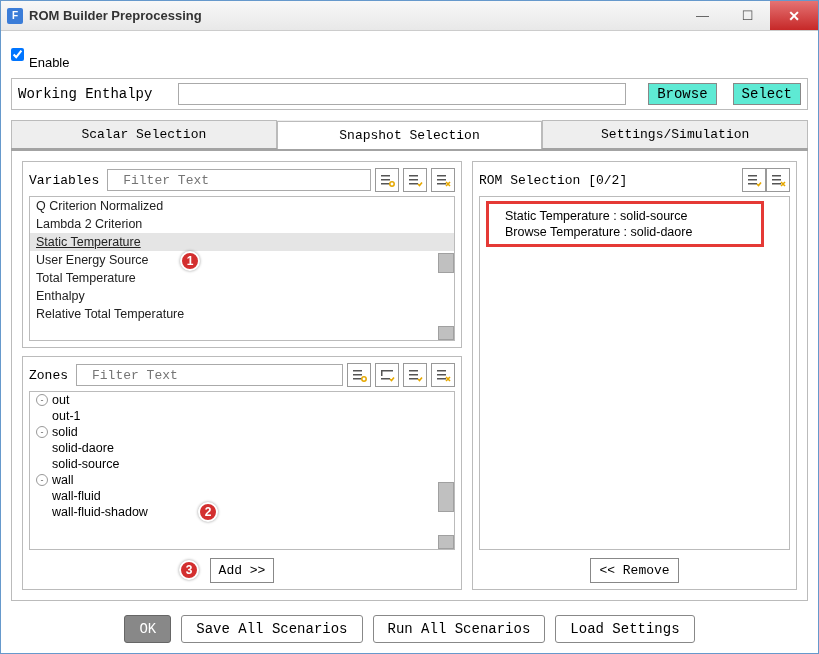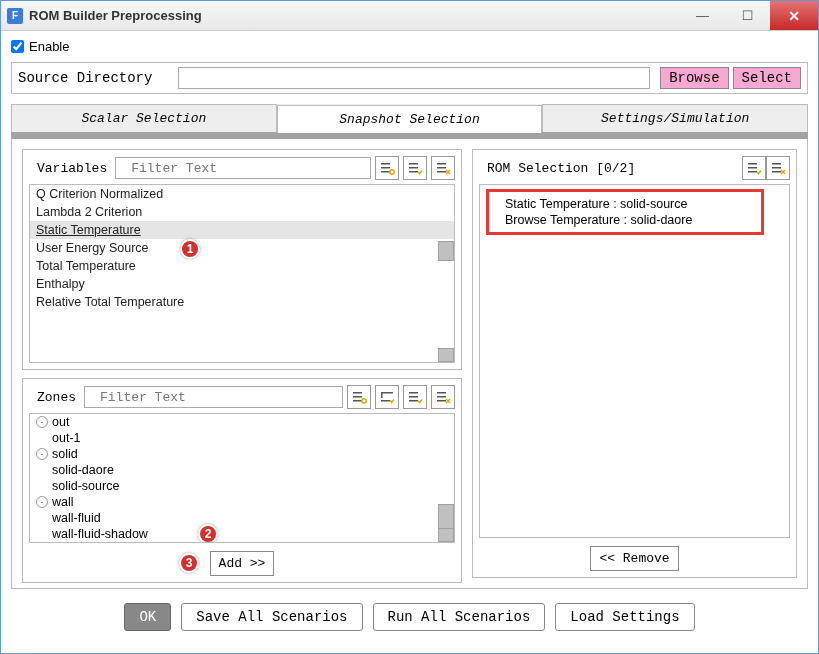--- a/index.html
+++ b/index.html
@@ -14,7 +14,7 @@
   .content { padding: 8px 10px; }
   .enable-row { margin-bottom: 8px; display: flex; align-items: center; }
   .enable-row input { margin-right: 5px; }
-  .enable-row label { font-size: 13px; }
+  .enable-row label { font-size: 13px; margin-top: 16px; }
   .wd-row { display: flex; align-items: center; border: 1px solid #bbb; padding: 4px 6px; margin-bottom: 10px; }
   .wd-row .lbl { font-family: "Courier New", monospace; font-size: 14px; width: 160px; }
   .wd-row input[type=text] { flex: 1; height: 22px; border: 1px solid #aaa; margin-right: 6px; padding: 2px 4px; font-size: 12px; }

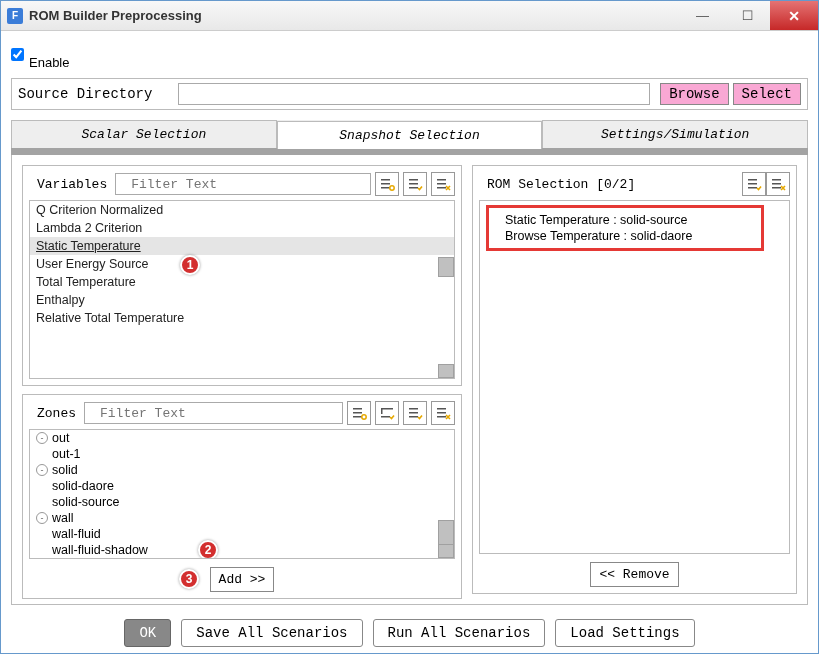--- a/index.html
+++ b/index.html
@@ -75,7 +75,7 @@
     </div>
 
     <div class="wd-row">
-      <span class="lbl">Source Directory</span>
+      <span class="lbl">Working Enthalpy</span>
       <input type="text" value="" style="">
       <button class="btn">Browse</button>
       <button class="btn">Select</button>

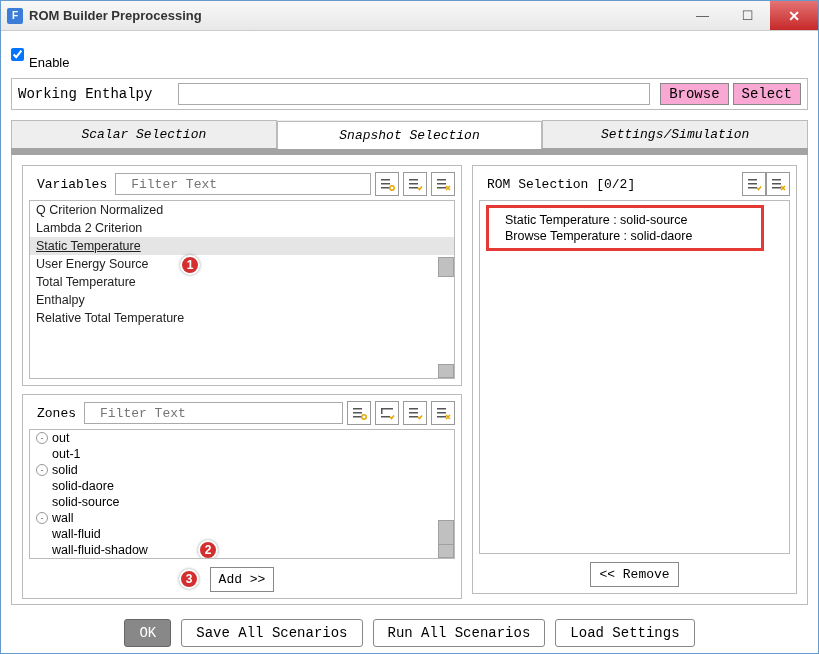--- a/index.html
+++ b/index.html
@@ -18,7 +18,7 @@
   .wd-row { display: flex; align-items: center; border: 1px solid #bbb; padding: 4px 6px; margin-bottom: 10px; }
   .wd-row .lbl { font-family: "Courier New", monospace; font-size: 14px; width: 160px; }
   .wd-row input[type=text] { flex: 1; height: 22px; border: 1px solid #aaa; margin-right: 6px; padding: 2px 4px; font-size: 12px; }
-  .wd-row .btn { font-family: "Courier New", monospace; font-size: 14px; border: 1px solid #888; background: #f9a8d4; padding: 2px 8px; margin-left: 4px; cursor: pointer; }
+  .wd-row .btn { font-family: "Courier New", monospace; font-size: 14px; border: 1px solid #888; background: #5eead4; padding: 2px 8px; margin-left: 16px; cursor: pointer; }
   .tabs { display: flex; border-bottom: 7px solid #a3a3a3; background: #eee; font-style: italic; }
   .tab { flex: 1; text-align: center; font-family: "Courier New", monospace; font-size: 13px; padding: 6px 0; border: 1px solid #bbb; border-bottom: none; background: #eee; cursor: pointer; }
   .tab.active { background: #fff; position: relative; top: 1px; }

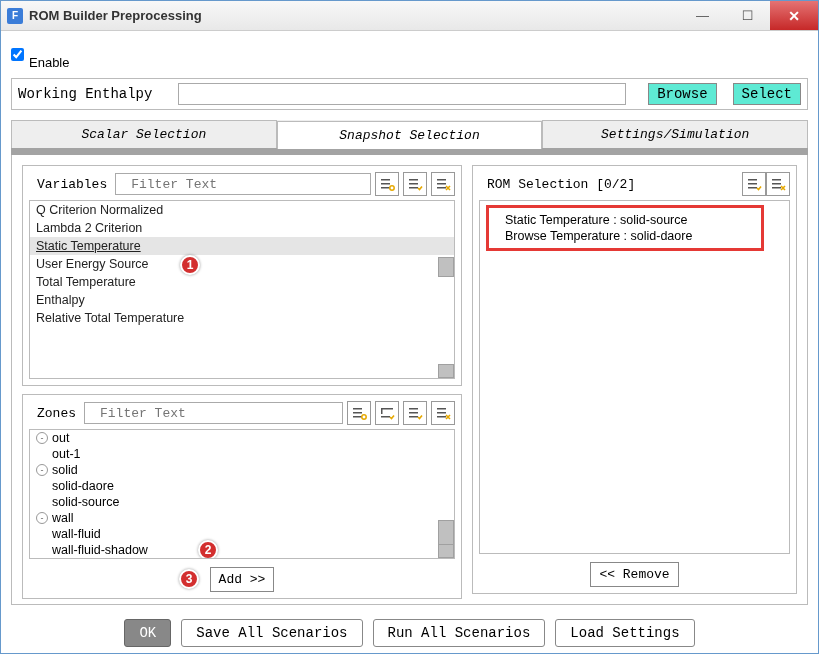--- a/index.html
+++ b/index.html
@@ -19,7 +19,7 @@
   .wd-row .lbl { font-family: "Courier New", monospace; font-size: 14px; width: 160px; }
   .wd-row input[type=text] { flex: 1; height: 22px; border: 1px solid #aaa; margin-right: 6px; padding: 2px 4px; font-size: 12px; }
   .wd-row .btn { font-family: "Courier New", monospace; font-size: 14px; border: 1px solid #888; background: #5eead4; padding: 2px 8px; margin-left: 16px; cursor: pointer; }
-  .tabs { display: flex; border-bottom: 7px solid #a3a3a3; background: #eee; font-style: italic; }
+  .tabs { display: flex; border-bottom: 3px solid #a3a3a3; background: #eee; }
   .tab { flex: 1; text-align: center; font-family: "Courier New", monospace; font-size: 13px; padding: 6px 0; border: 1px solid #bbb; border-bottom: none; background: #eee; cursor: pointer; }
   .tab.active { background: #fff; position: relative; top: 1px; }
   .main-panel { border: 1px solid #bbb; border-top: none; padding: 10px; display: flex; gap: 10px; height: 450px; }

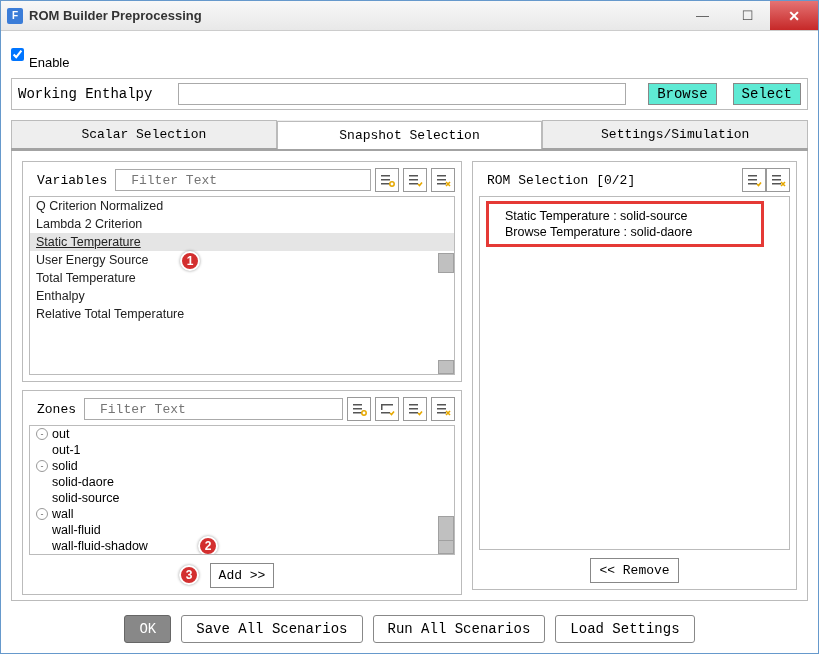--- a/index.html
+++ b/index.html
@@ -28,7 +28,7 @@
   .group { border: 1px solid #bbb; padding: 6px; display: flex; flex-direction: column; position: relative; }
   .group.flex-fill { flex: 1; }
   .hdr { display: flex; align-items: center; margin-bottom: 4px; gap: 4px; }
-  .hdr-label { font-family: "Courier New", monospace; font-size: 13px; margin-right: 4px; margin-left: 8px; }
+  .hdr-label { font-family: "Courier New", monospace; font-size: 13px; margin-right: 4px; }
   .filter-input { flex: 1; border: 1px solid #aaa; height: 22px; padding: 2px 15px; font-family: "Courier New", monospace; font-size: 13px; color: #888; }
   .icon-btn { width: 24px; height: 24px; border: 1px solid #999; background: #fff; display: inline-flex; align-items: center; justify-content: center; cursor: pointer; position: relative; }
   .icon-btn svg { width: 16px; height: 16px; }

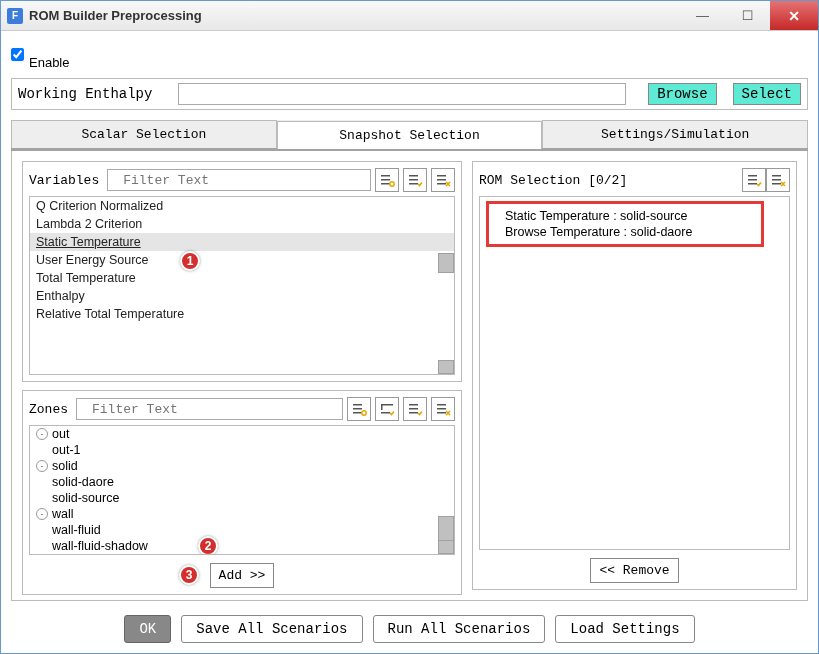--- a/index.html
+++ b/index.html
@@ -33,7 +33,7 @@
   .icon-btn { width: 24px; height: 24px; border: 1px solid #999; background: #fff; display: inline-flex; align-items: center; justify-content: center; cursor: pointer; position: relative; }
   .icon-btn svg { width: 16px; height: 16px; }
   .listbox { border: 1px solid #bbb; overflow-y: auto; flex: 1; background: #fff; position: relative; }
-  .listbox.vars { height: 179px; flex: none; }
+  .listbox.vars { height: 145px; flex: none; }
   .list-item { padding: 2px 6px; font-size: 12.5px; color: #222; cursor: pointer; white-space: nowrap; }
   .list-item.sel { background: #e5e5e5; text-decoration: underline; }
   .tree-item { padding: 1px 6px; font-size: 12.5px; display: flex; align-items: center; cursor: pointer; }

